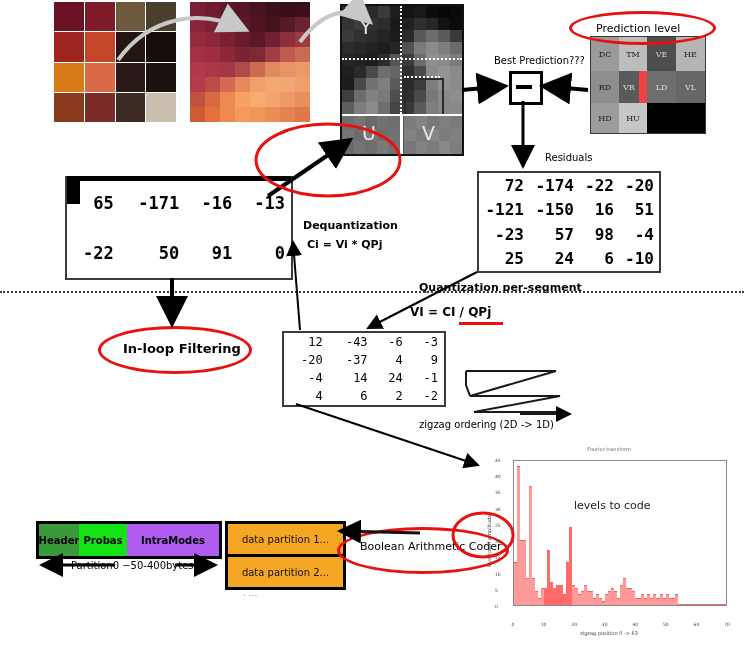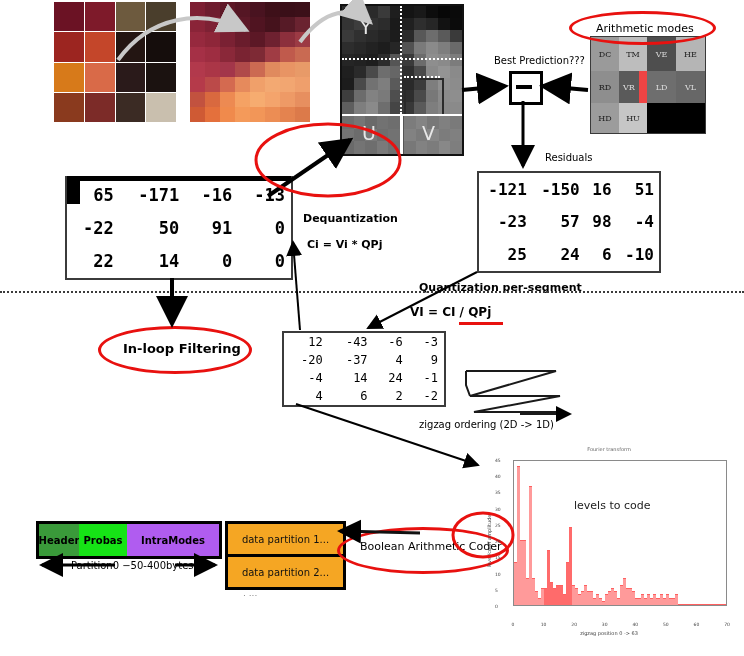--- a/index.html
+++ b/index.html
@@ -343,7 +343,7 @@
   <div class="pm-cell" style="left:56px;top:66px;width:58px;height:30px;background:#000;"></div>
 </div>
 
-<span class="lbl" style="left:596px;top:22px;font-size:11px;">Arithmetic modes</span>
+<span class="lbl" style="left:596px;top:22px;font-size:11px;">Prediction level</span>
 <div class="ellipse" style="left:569px;top:11px;width:141px;height:28px;"></div>
 
 <div class="abs" id="minus-box"></div>

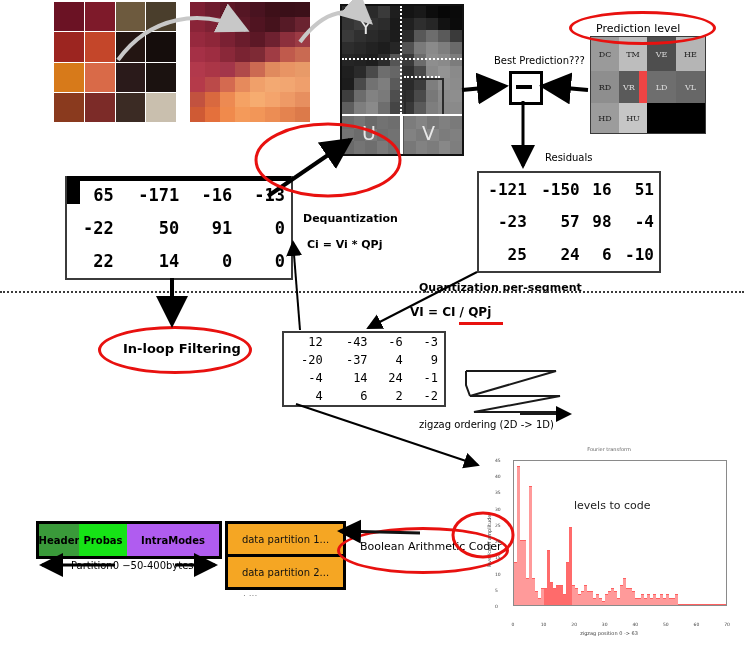--- a/index.html
+++ b/index.html
@@ -352,6 +352,12 @@
 <div class="matrix" id="resid-matrix">
   <table>
     <tbody>
+        <tr>
+          <td>72</td>
+          <td>-174</td>
+          <td>-22</td>
+          <td>-20</td>
+        </tr>
     <tr>
           <td>-121</td>
           <td>-150</td>

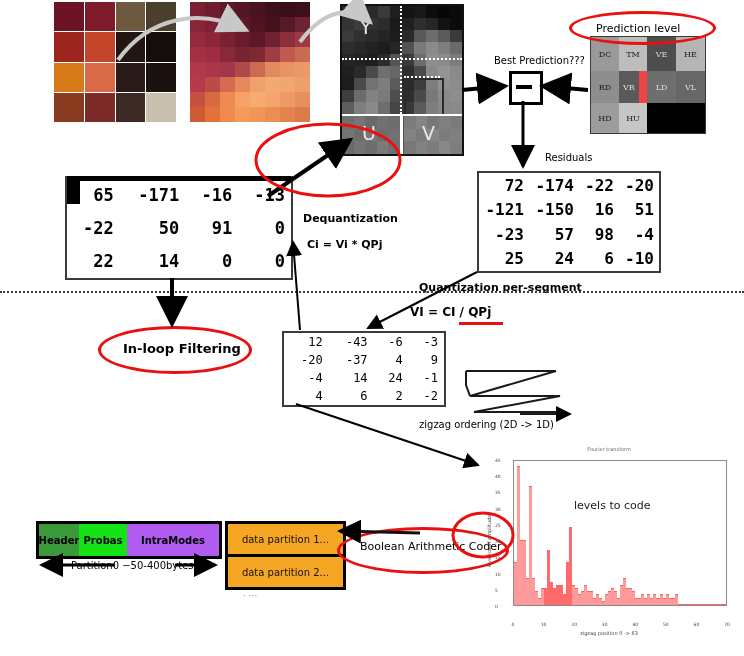--- a/index.html
+++ b/index.html
@@ -439,7 +439,7 @@
     </table>
 </div>
 
-<span class="lbl bold" style="left:303px;top:212px;font-size:11px;">Dequantization</span>
+<span class="lbl bold" style="left:303px;top:219px;font-size:11px;">Dequantization</span>
 <span class="lbl bold" style="left:307px;top:238px;font-size:11px;">Ci = Vi * QPj</span>
 <span class="lbl bold" style="left:419px;top:281px;font-size:11px;">Quantization per-segment</span>
 <span class="lbl bold" style="left:410px;top:305px;font-size:12px;">VI = CI / QPj</span>

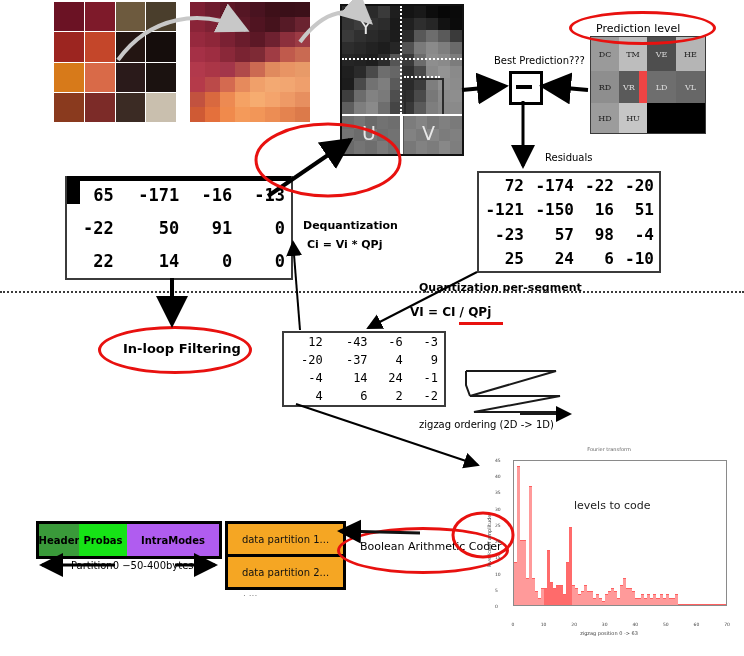--- a/index.html
+++ b/index.html
@@ -398,12 +398,6 @@
           <td>91</td>
           <td>0</td>
         </tr>
-    <tr>
-          <td>22</td>
-          <td>14</td>
-          <td>0</td>
-          <td>0</td>
-        </tr>
   </tbody>
     </table>
 </div>

